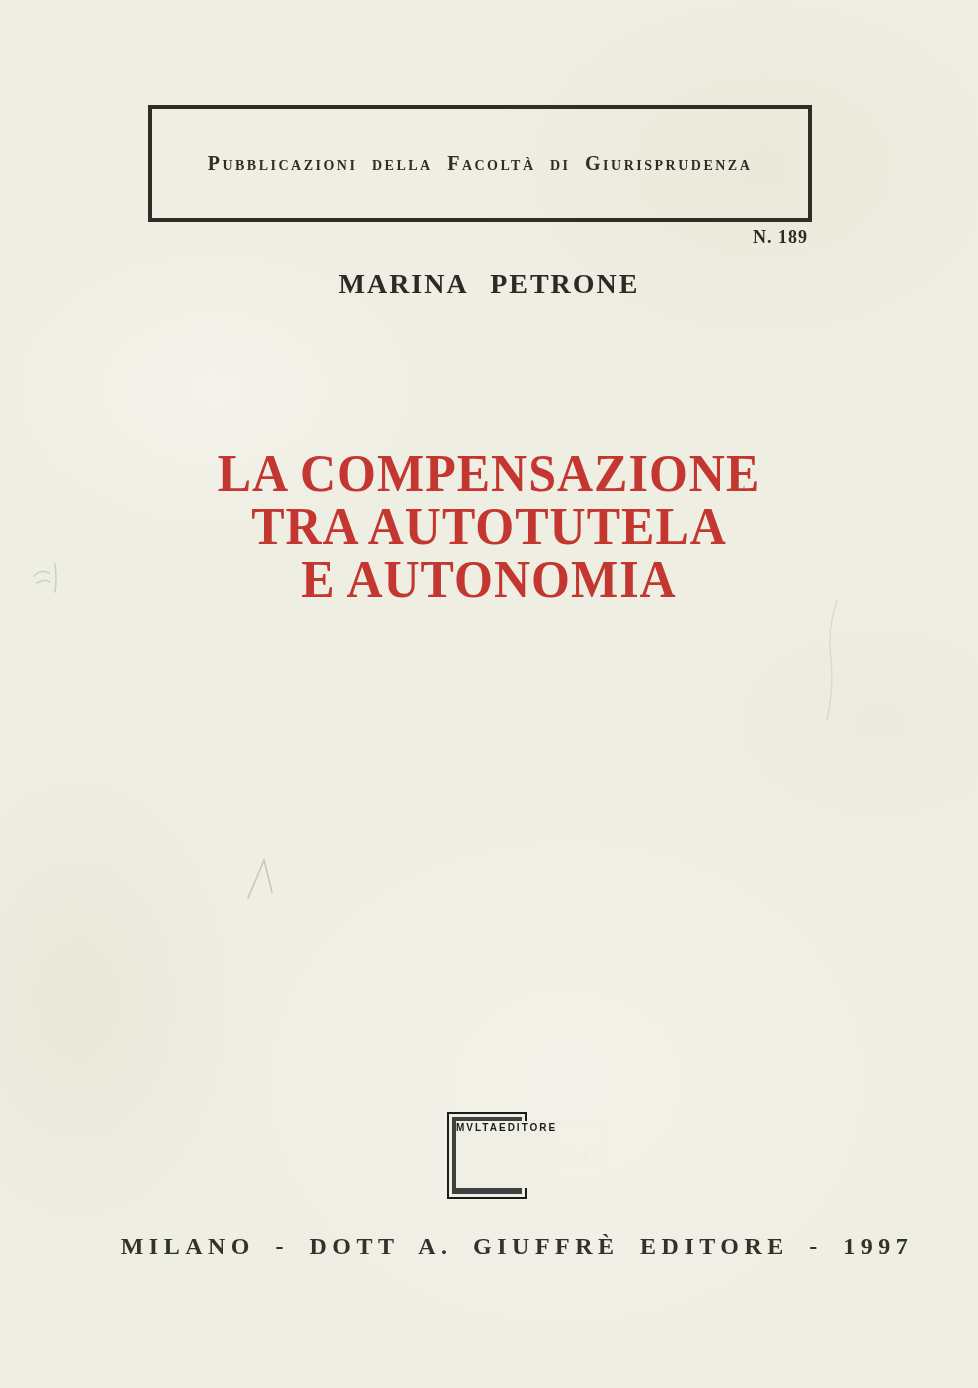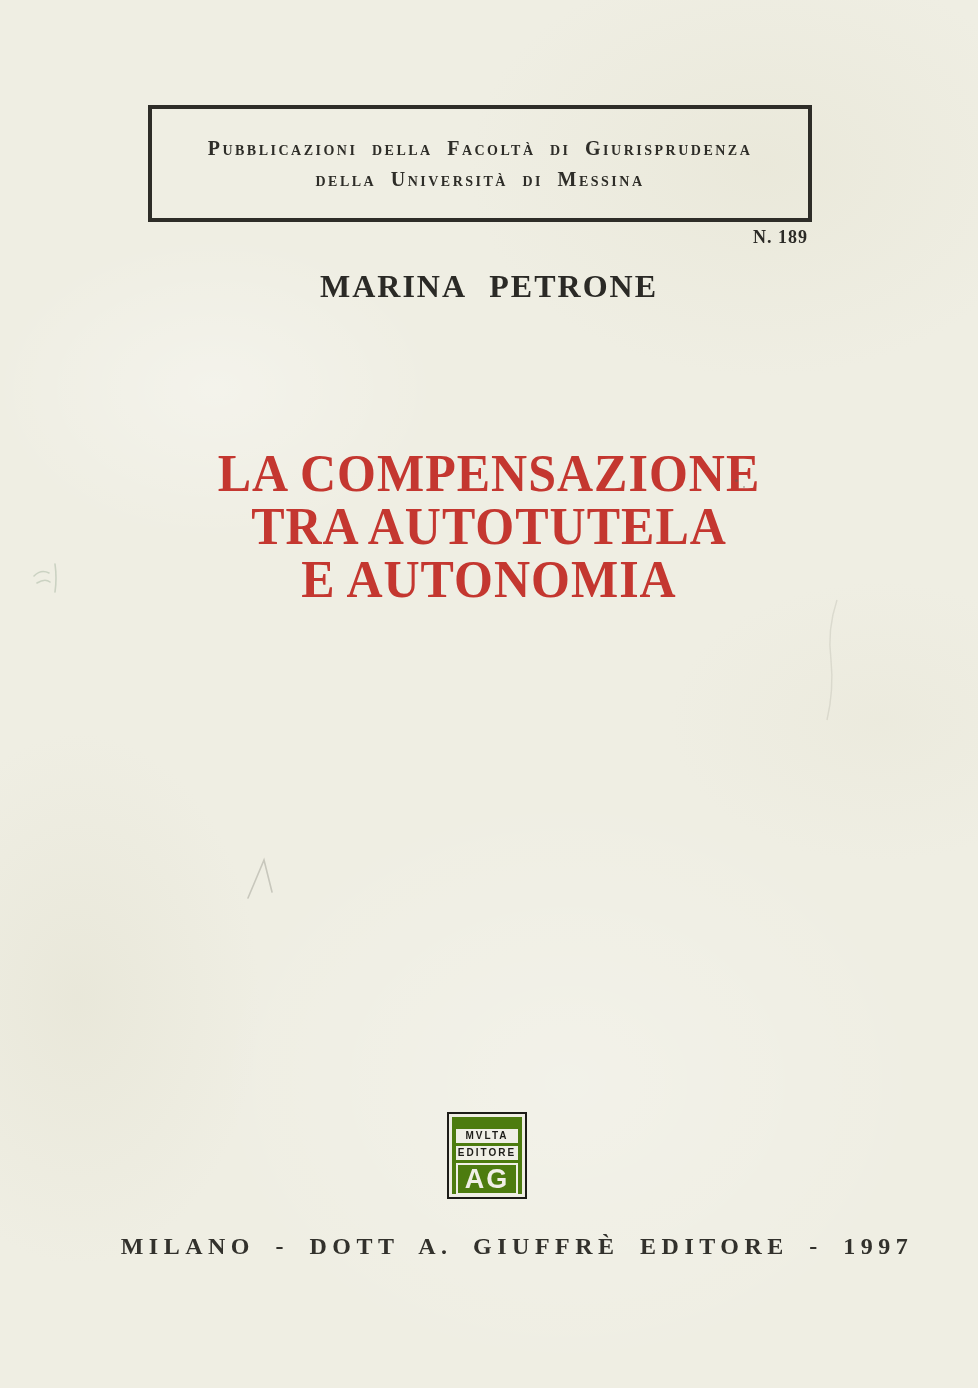--- a/index.html
+++ b/index.html
@@ -158,7 +158,6 @@
 
   <div class="series-box">
     <div class="series-line">Pubblicazioni della Facoltà di Giurisprudenza</div>
-    <div class="series-line">della Università di Messina</div>
   </div>
 
   <div class="series-number">N. 189</div>

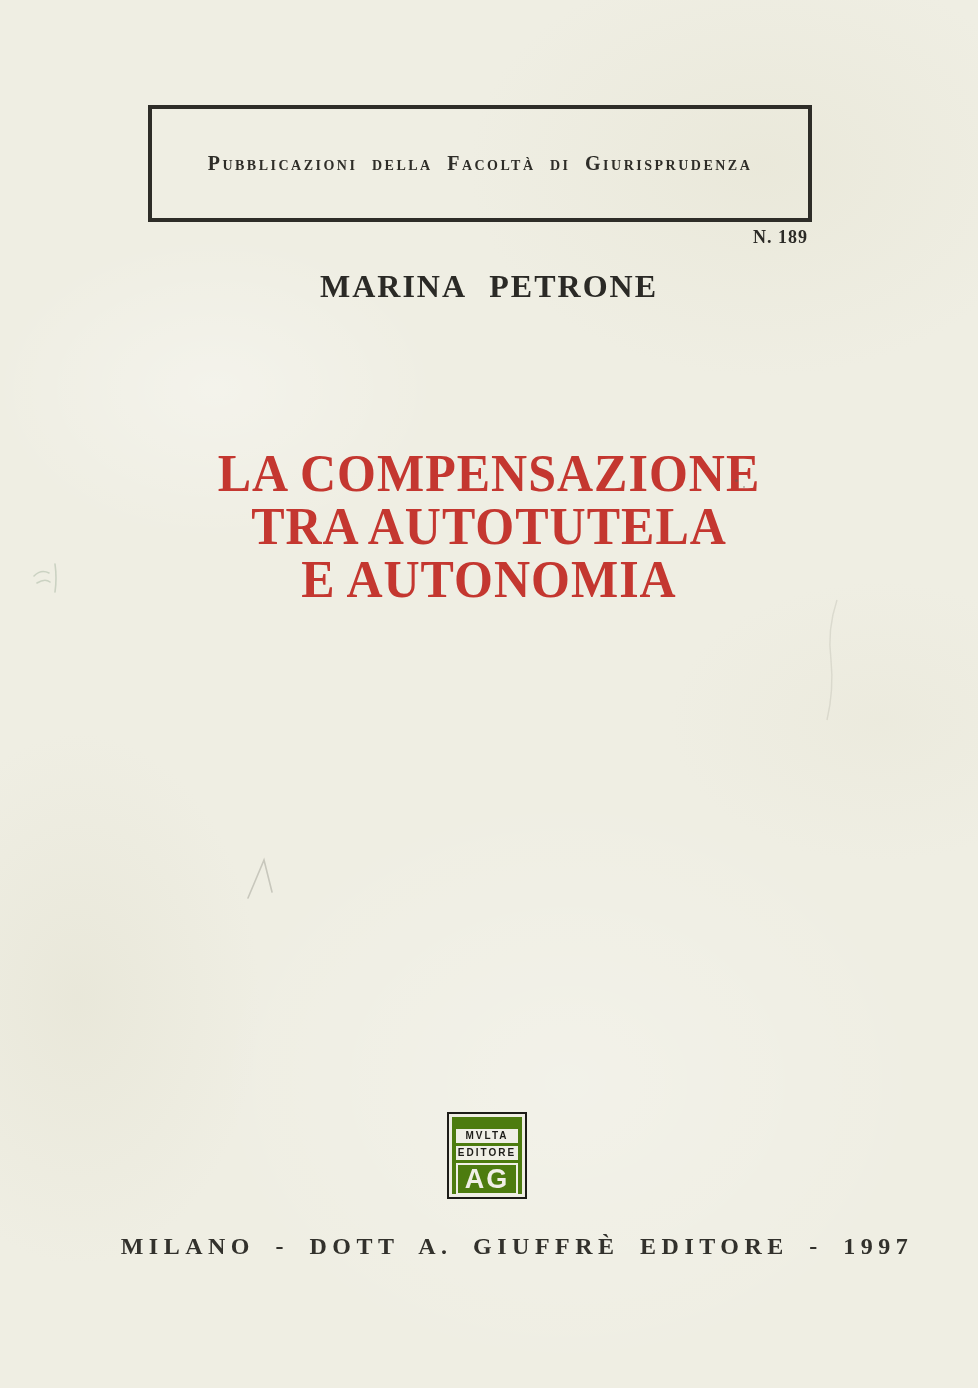--- a/index.html
+++ b/index.html
@@ -62,7 +62,7 @@
     left: 0; width: 100%;
     text-align: center;
     font-weight: bold;
-    font-size: 32px;
+    font-size: 28px;
     letter-spacing: 2px;
     word-spacing: 14px;
     color: #2b2a26;

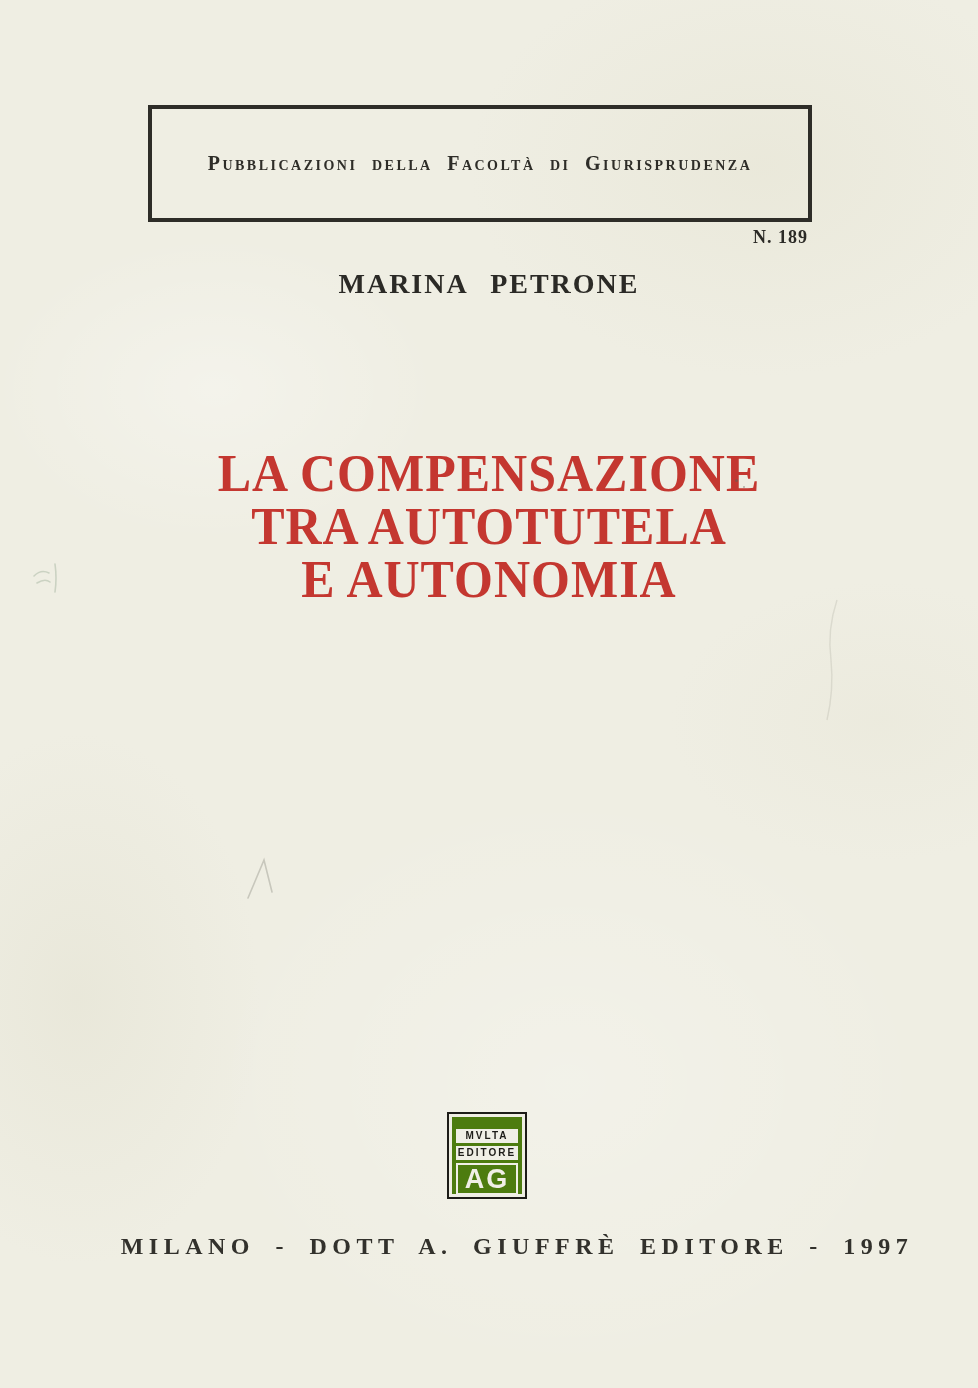--- a/index.html
+++ b/index.html
@@ -98,10 +98,10 @@
   }
   .logo-inner {
     width: 100%; height: 100%;
-    background: #4d7c0f;
-    padding: 12px 4px 3px 4px;
+    background: #404040;
+    padding: 4px 4px 3px 4px;
     display: flex;
-    flex-direction: column;
+    flex-direction: row;
   }
   .logo-word {
     background: #f0efe6;

